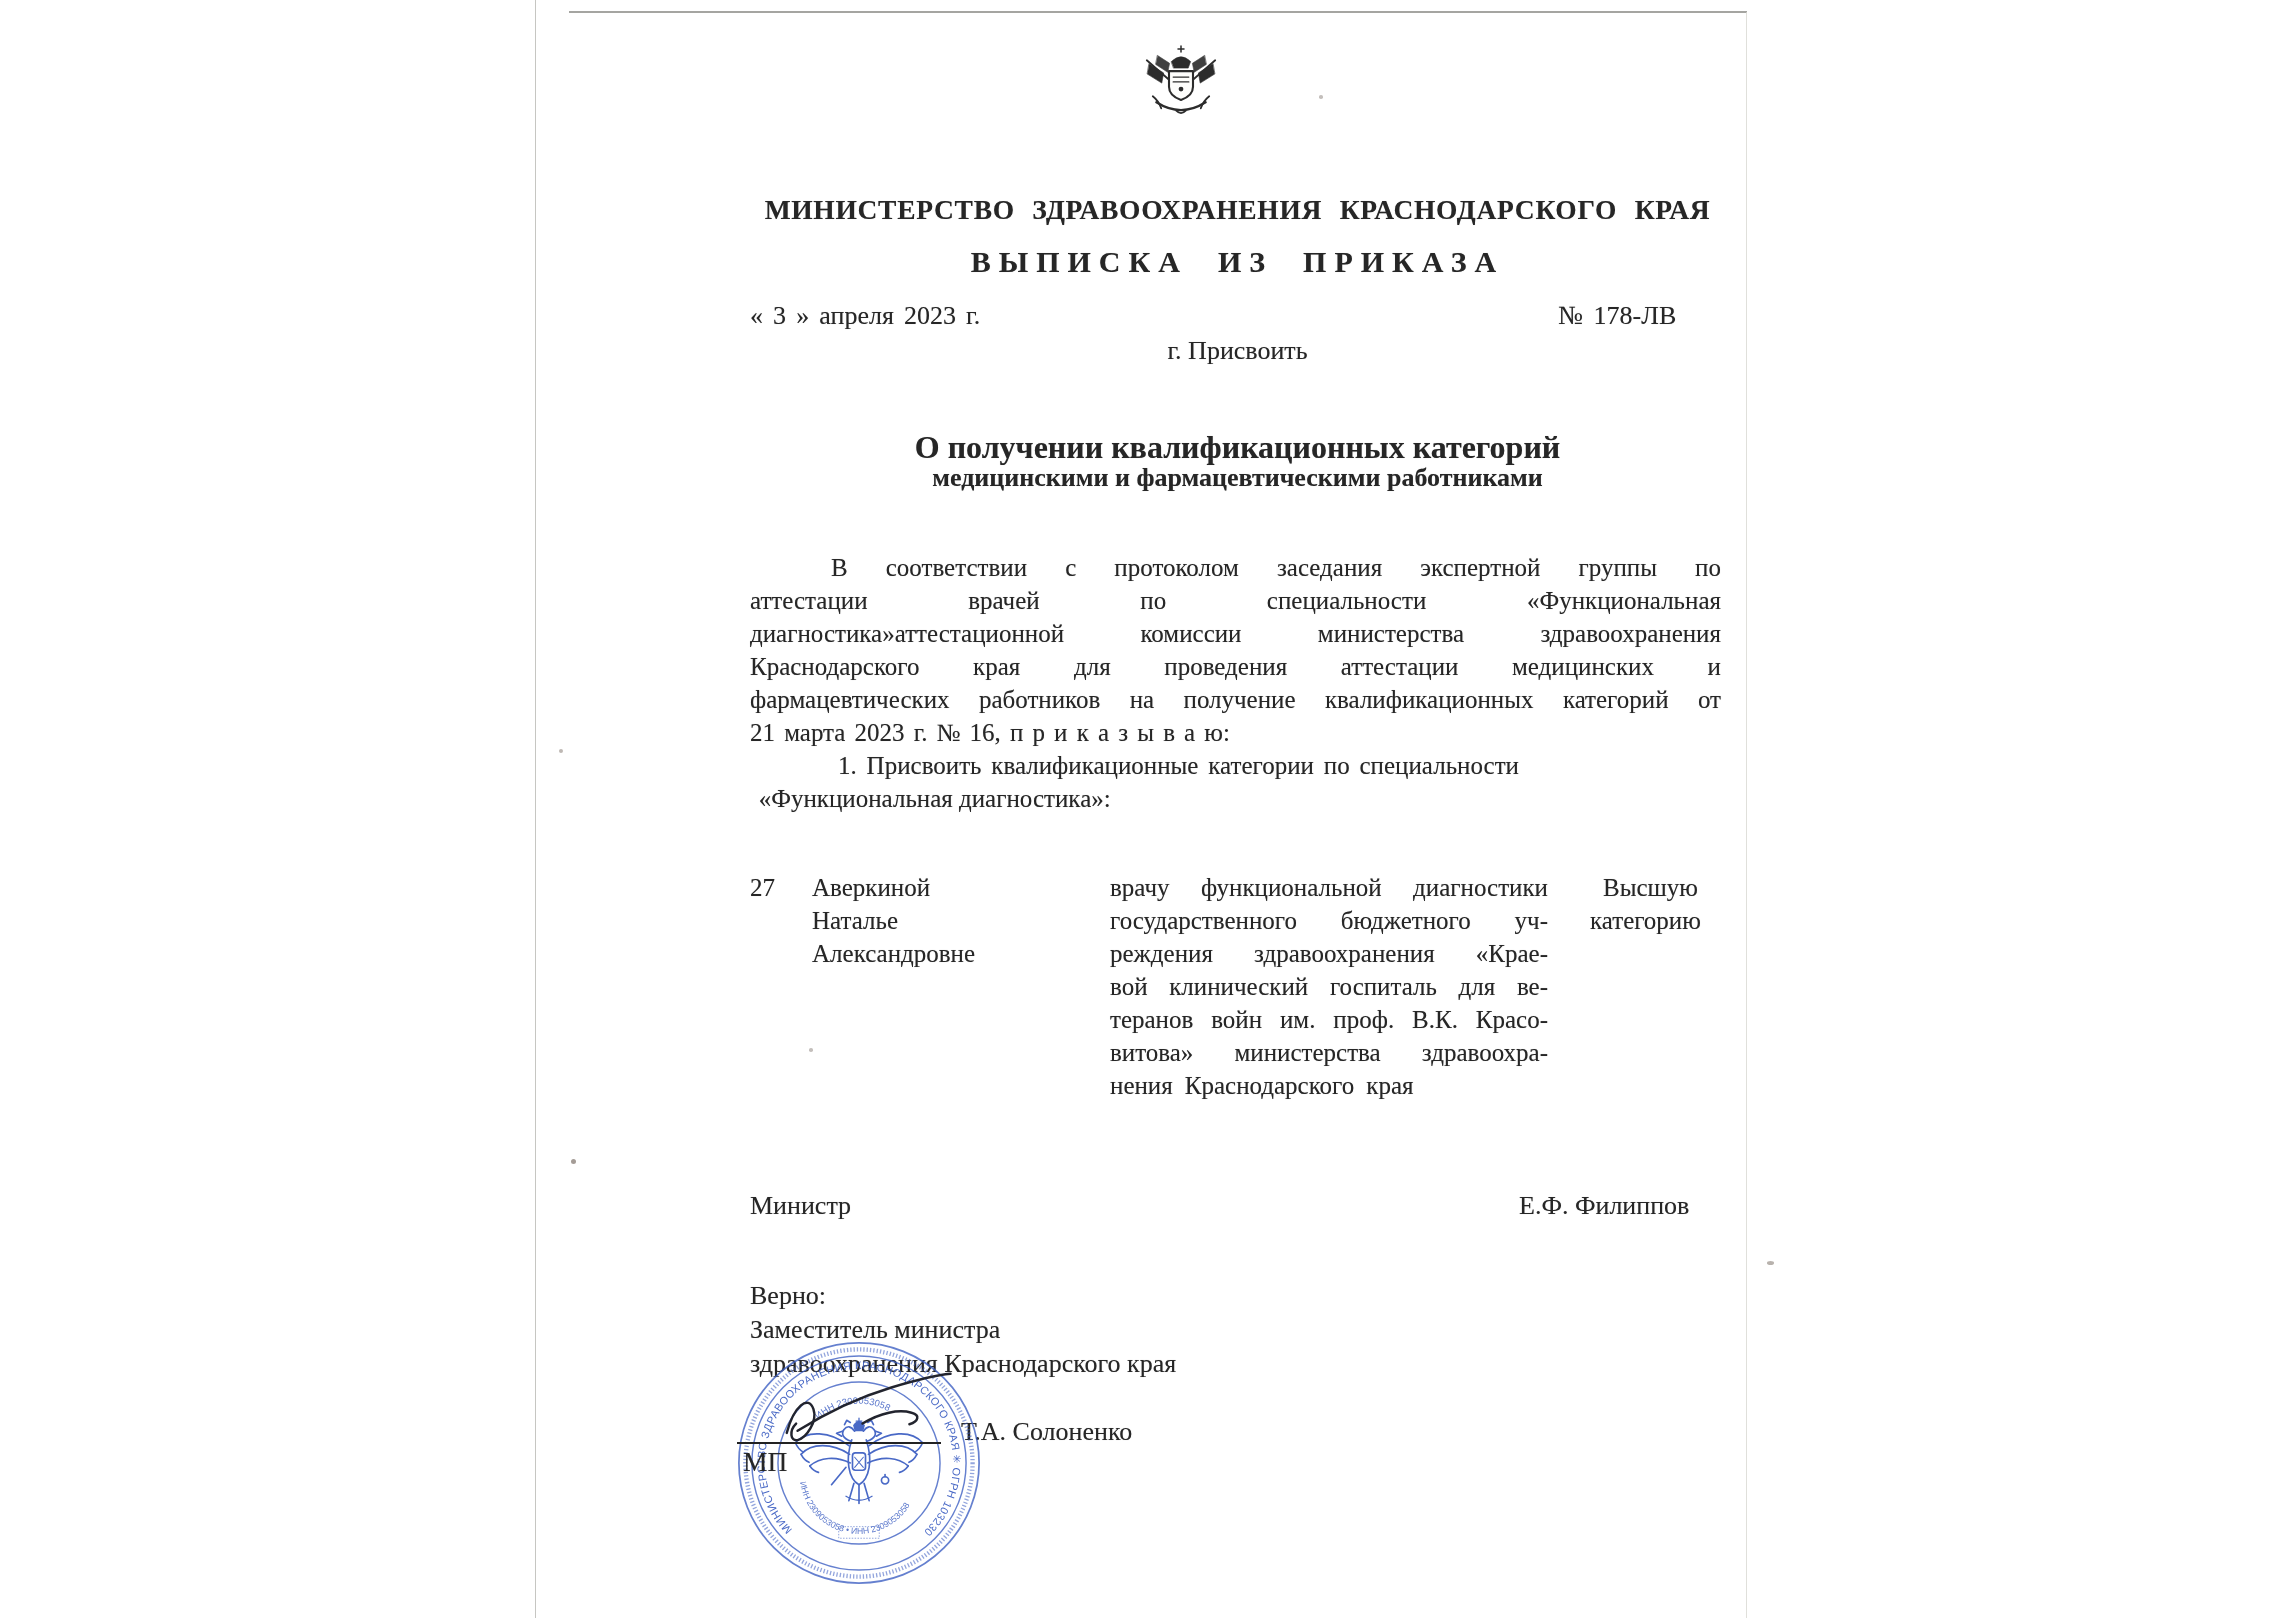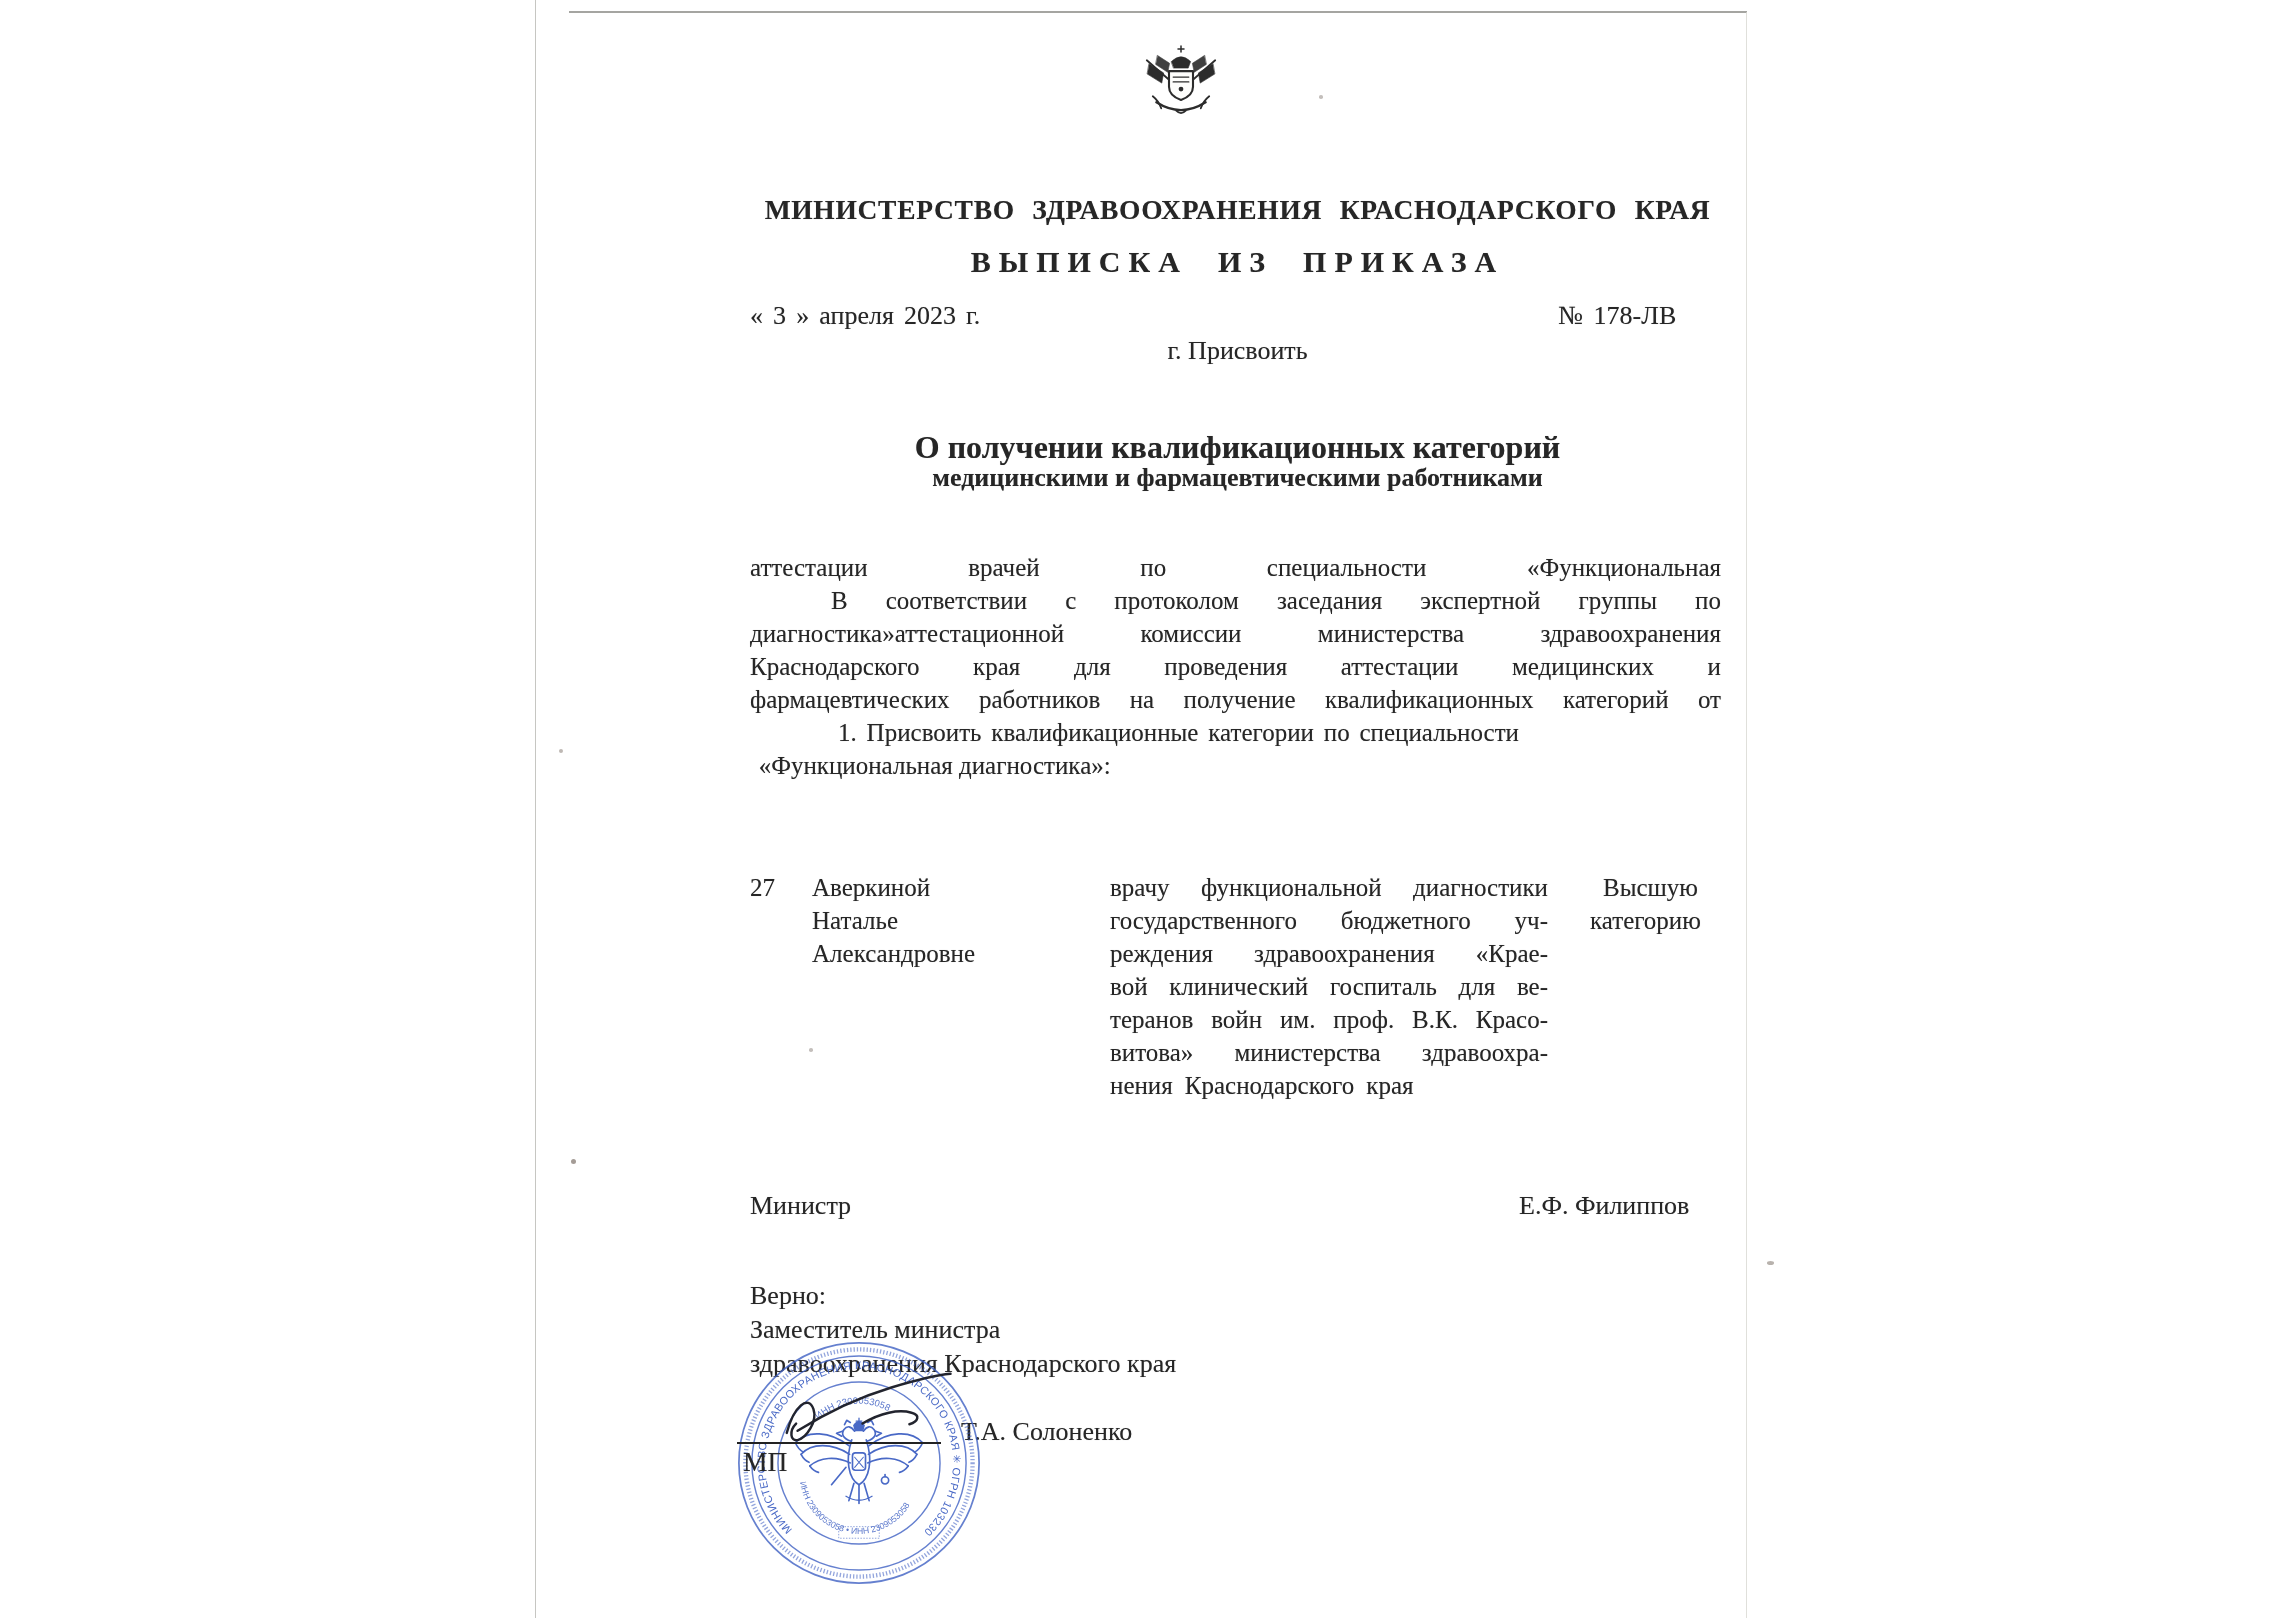--- a/index.html
+++ b/index.html
@@ -92,8 +92,8 @@
 <div class="abs txt center title2">медицинскими и фармацевтическими работниками</div>
 
 <div class="abs txt body-par">
+  <div class="jline indent1">В соответствии с протоколом заседания экспертной группы по</div>
   <div class="jline">аттестации врачей по специальности «Функциональная</div>
-  <div class="jline indent1">В соответствии с протоколом заседания экспертной группы по</div>
   <div class="jline">диагностика»аттестационной комиссии министерства здравоохранения</div>
   <div class="jline">Краснодарского края для проведения аттестации медицинских и</div>
   <div class="jline">фармацевтических работников на получение квалификационных категорий от</div>

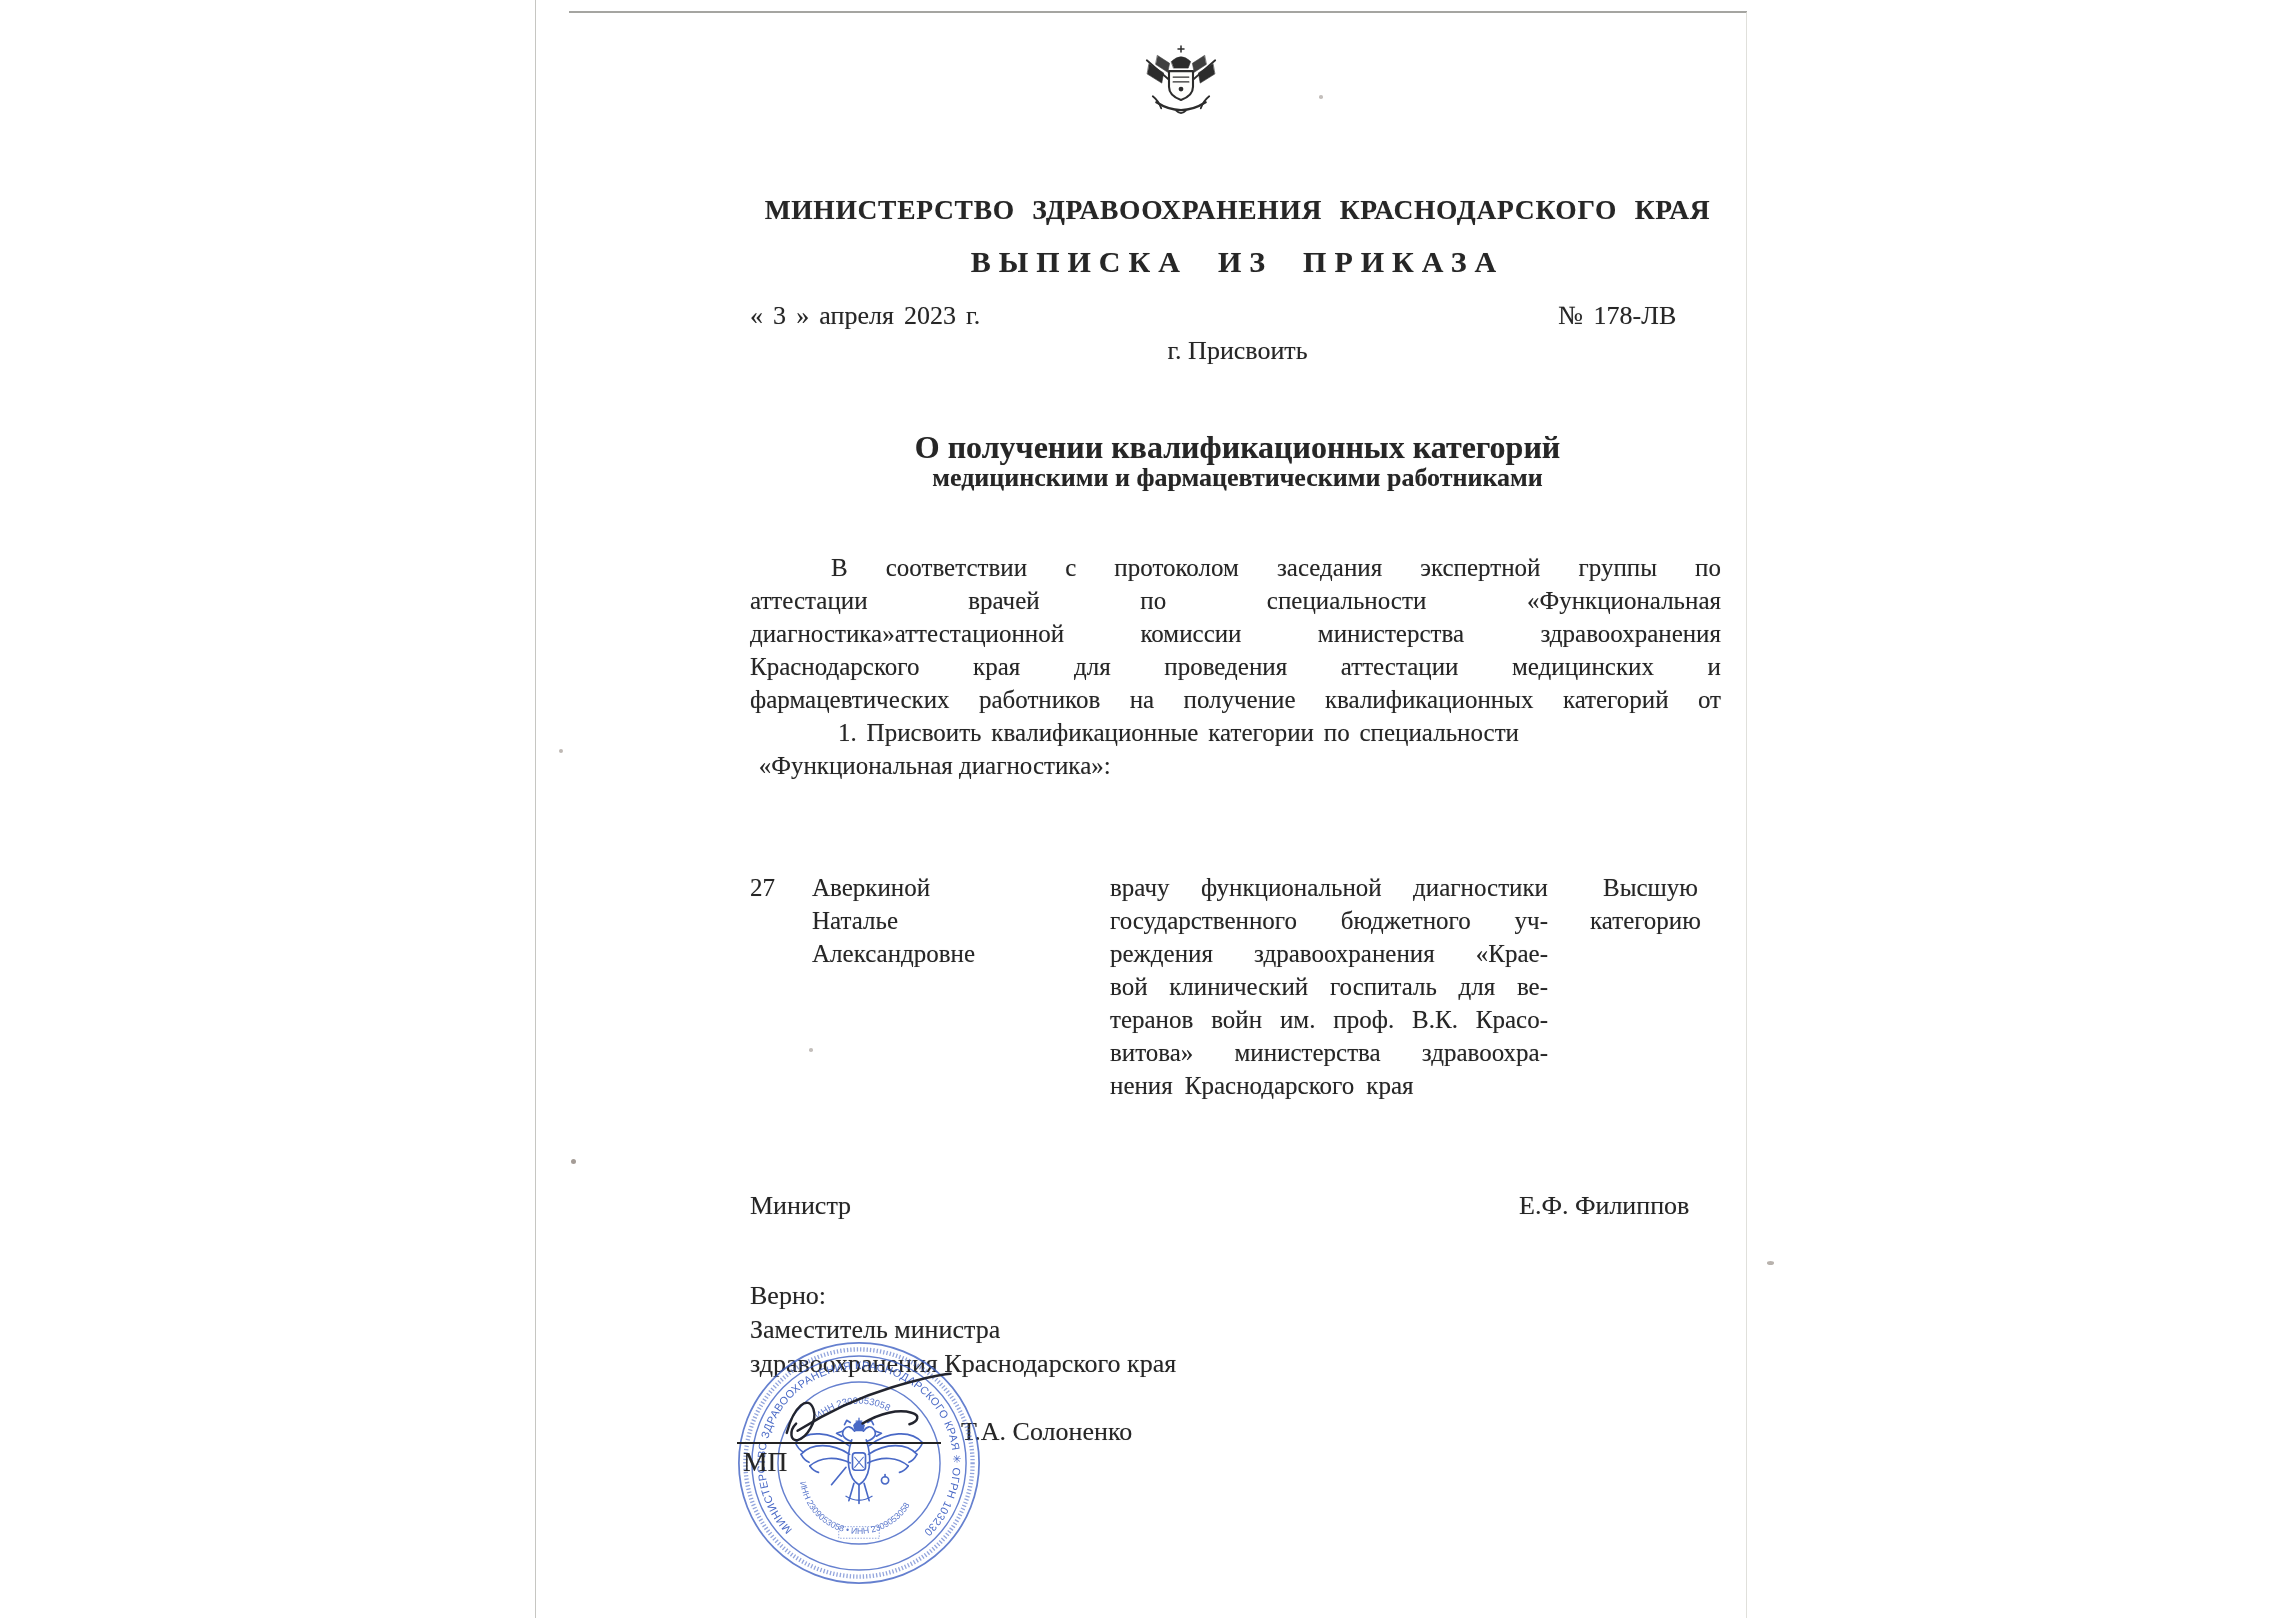--- a/index.html
+++ b/index.html
@@ -97,6 +97,7 @@
   <div class="jline">диагностика»аттестационной комиссии министерства здравоохранения</div>
   <div class="jline">Краснодарского края для проведения аттестации медицинских и</div>
   <div class="jline">фармацевтических работников на получение квалификационных категорий от</div>
+  <div class="line6">21 марта 2023 г. № 16, п р и к а з ы в а ю:</div>
   <div class="line7">1. Присвоить квалификационные категории по специальности</div>
   <div class="line8">«Функциональная диагностика»:</div>
 </div>

